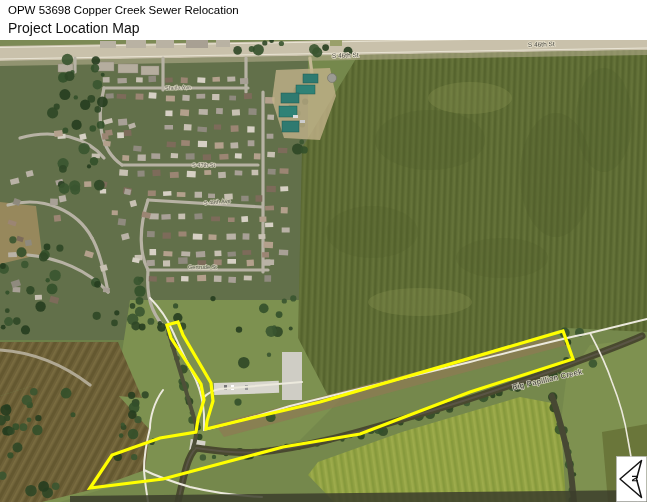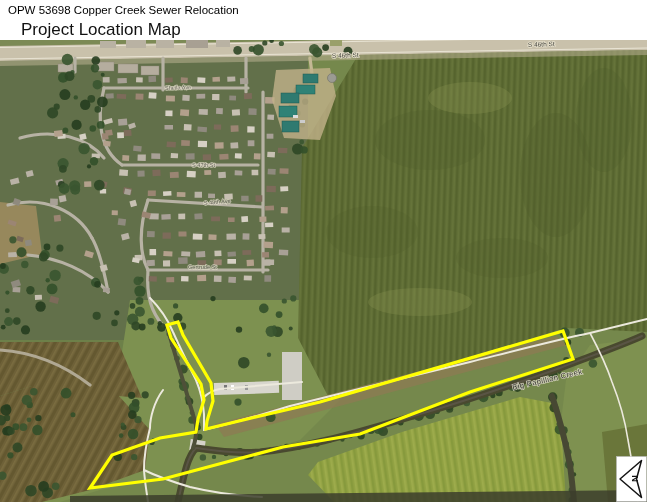--- a/index.html
+++ b/index.html
@@ -7,7 +7,7 @@
         font-family:"Liberation Sans", sans-serif;}
   .hdr{position:absolute;left:0;top:0;width:647px;height:40px;background:#fff;}
   .hdr .t1{position:absolute;left:8px;top:4px;font-size:11.5px;font-weight:normal;color:#000;}
-  .hdr .t2{position:absolute;left:21px;top:20px;font-size:17px;color:#111;}
+  .hdr .t2{position:absolute;left:8px;top:20px;font-size:14px;color:#111;}
   .mapwrap{position:absolute;left:0;top:40px;width:647px;height:462px;}
   svg{display:block;}
   text{font-family:"Liberation Sans", sans-serif;}

